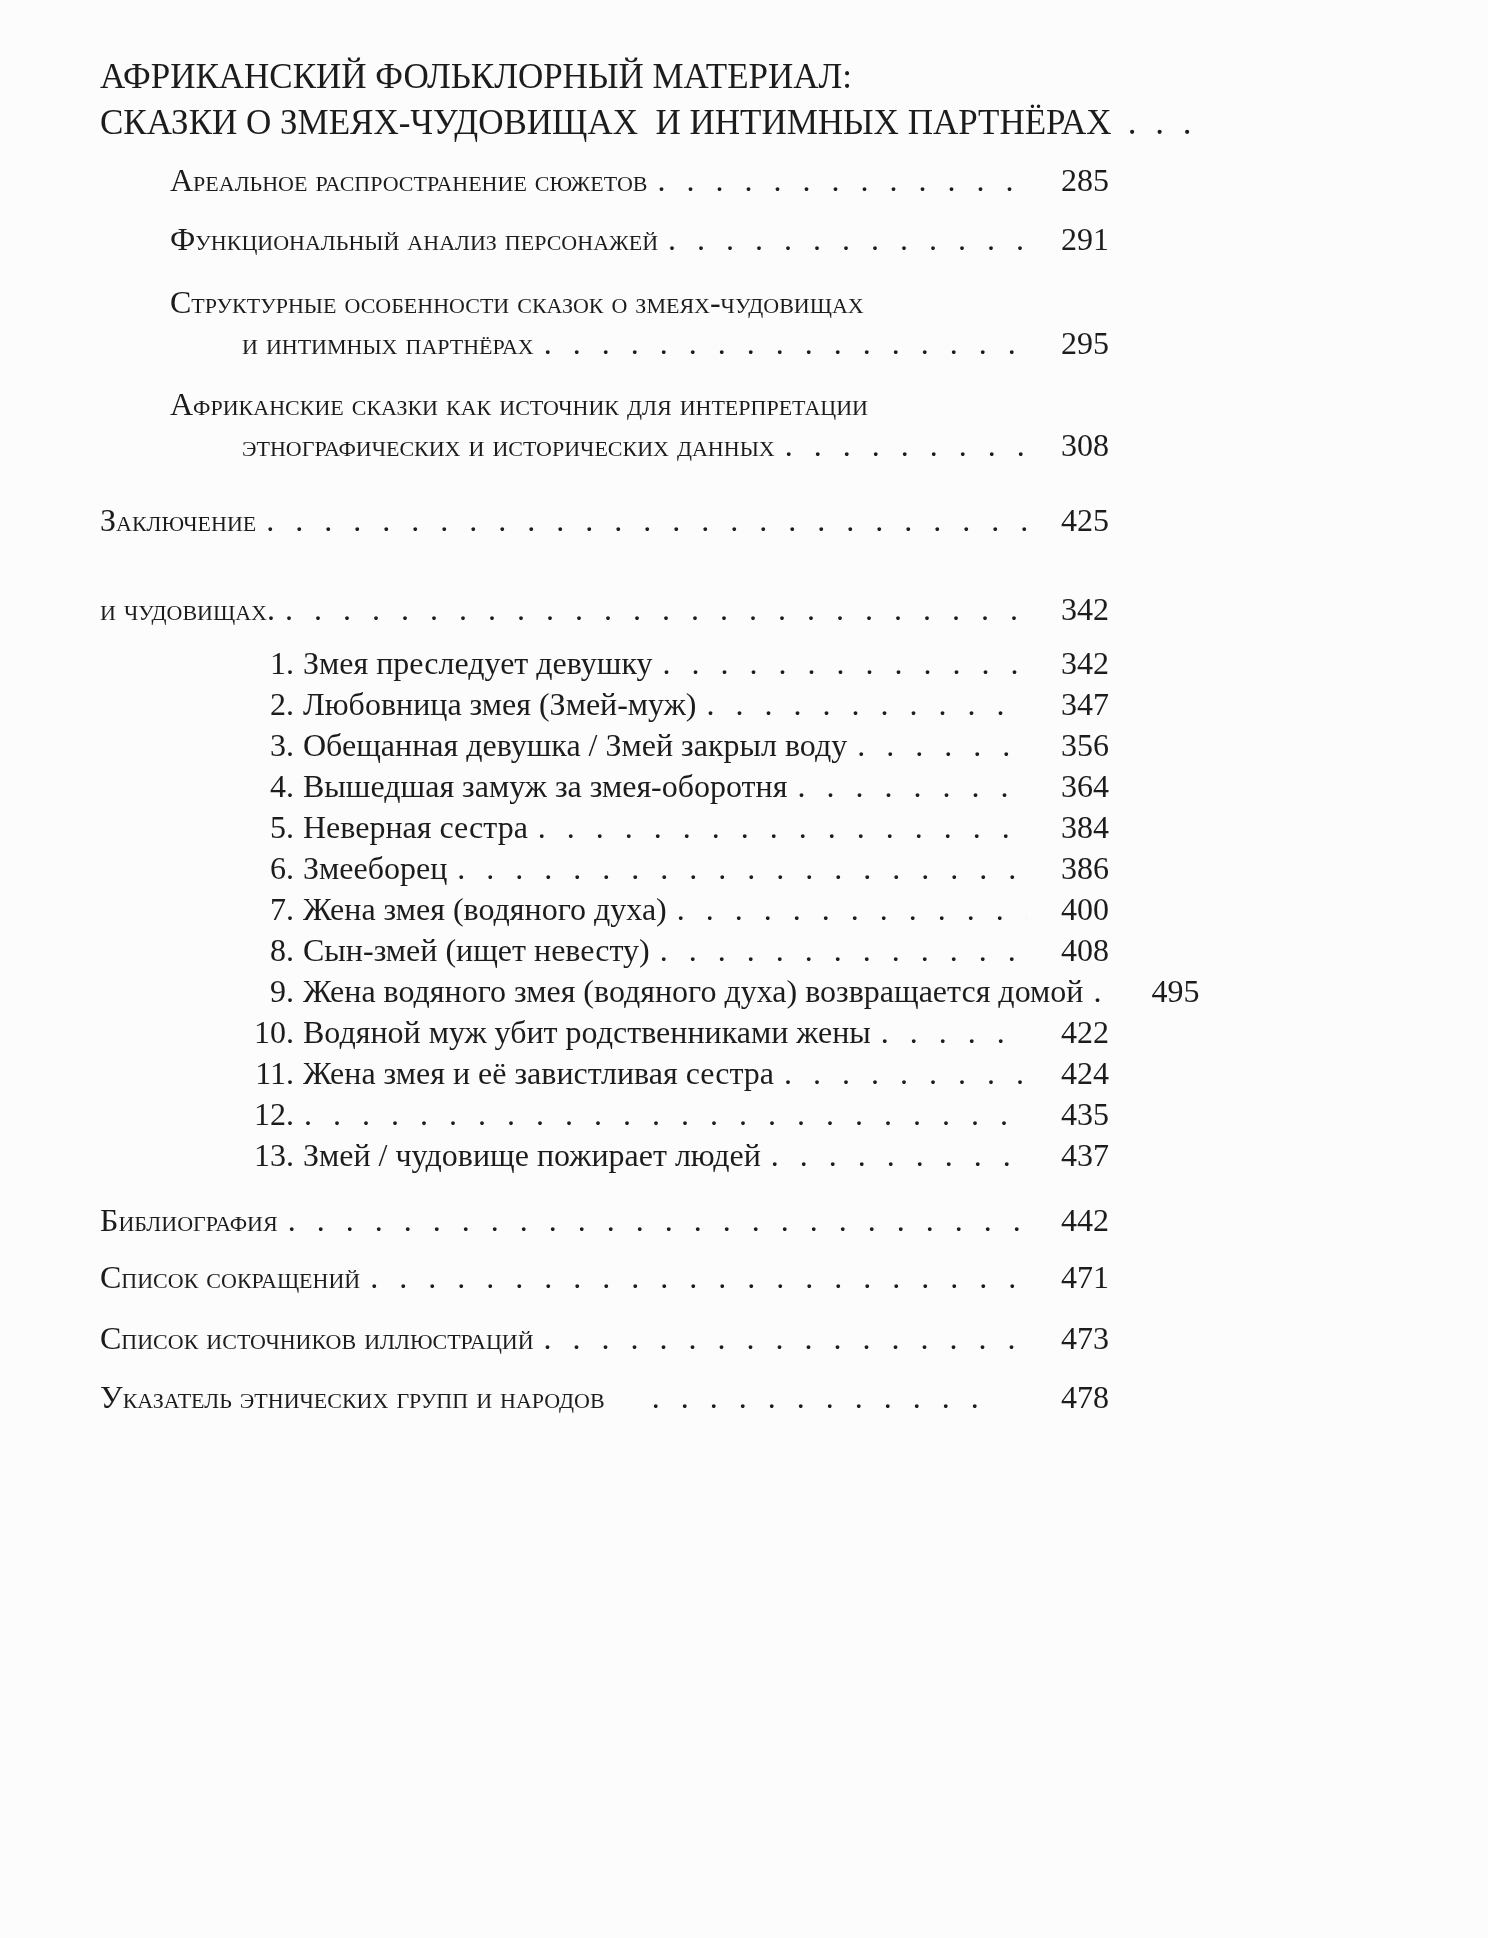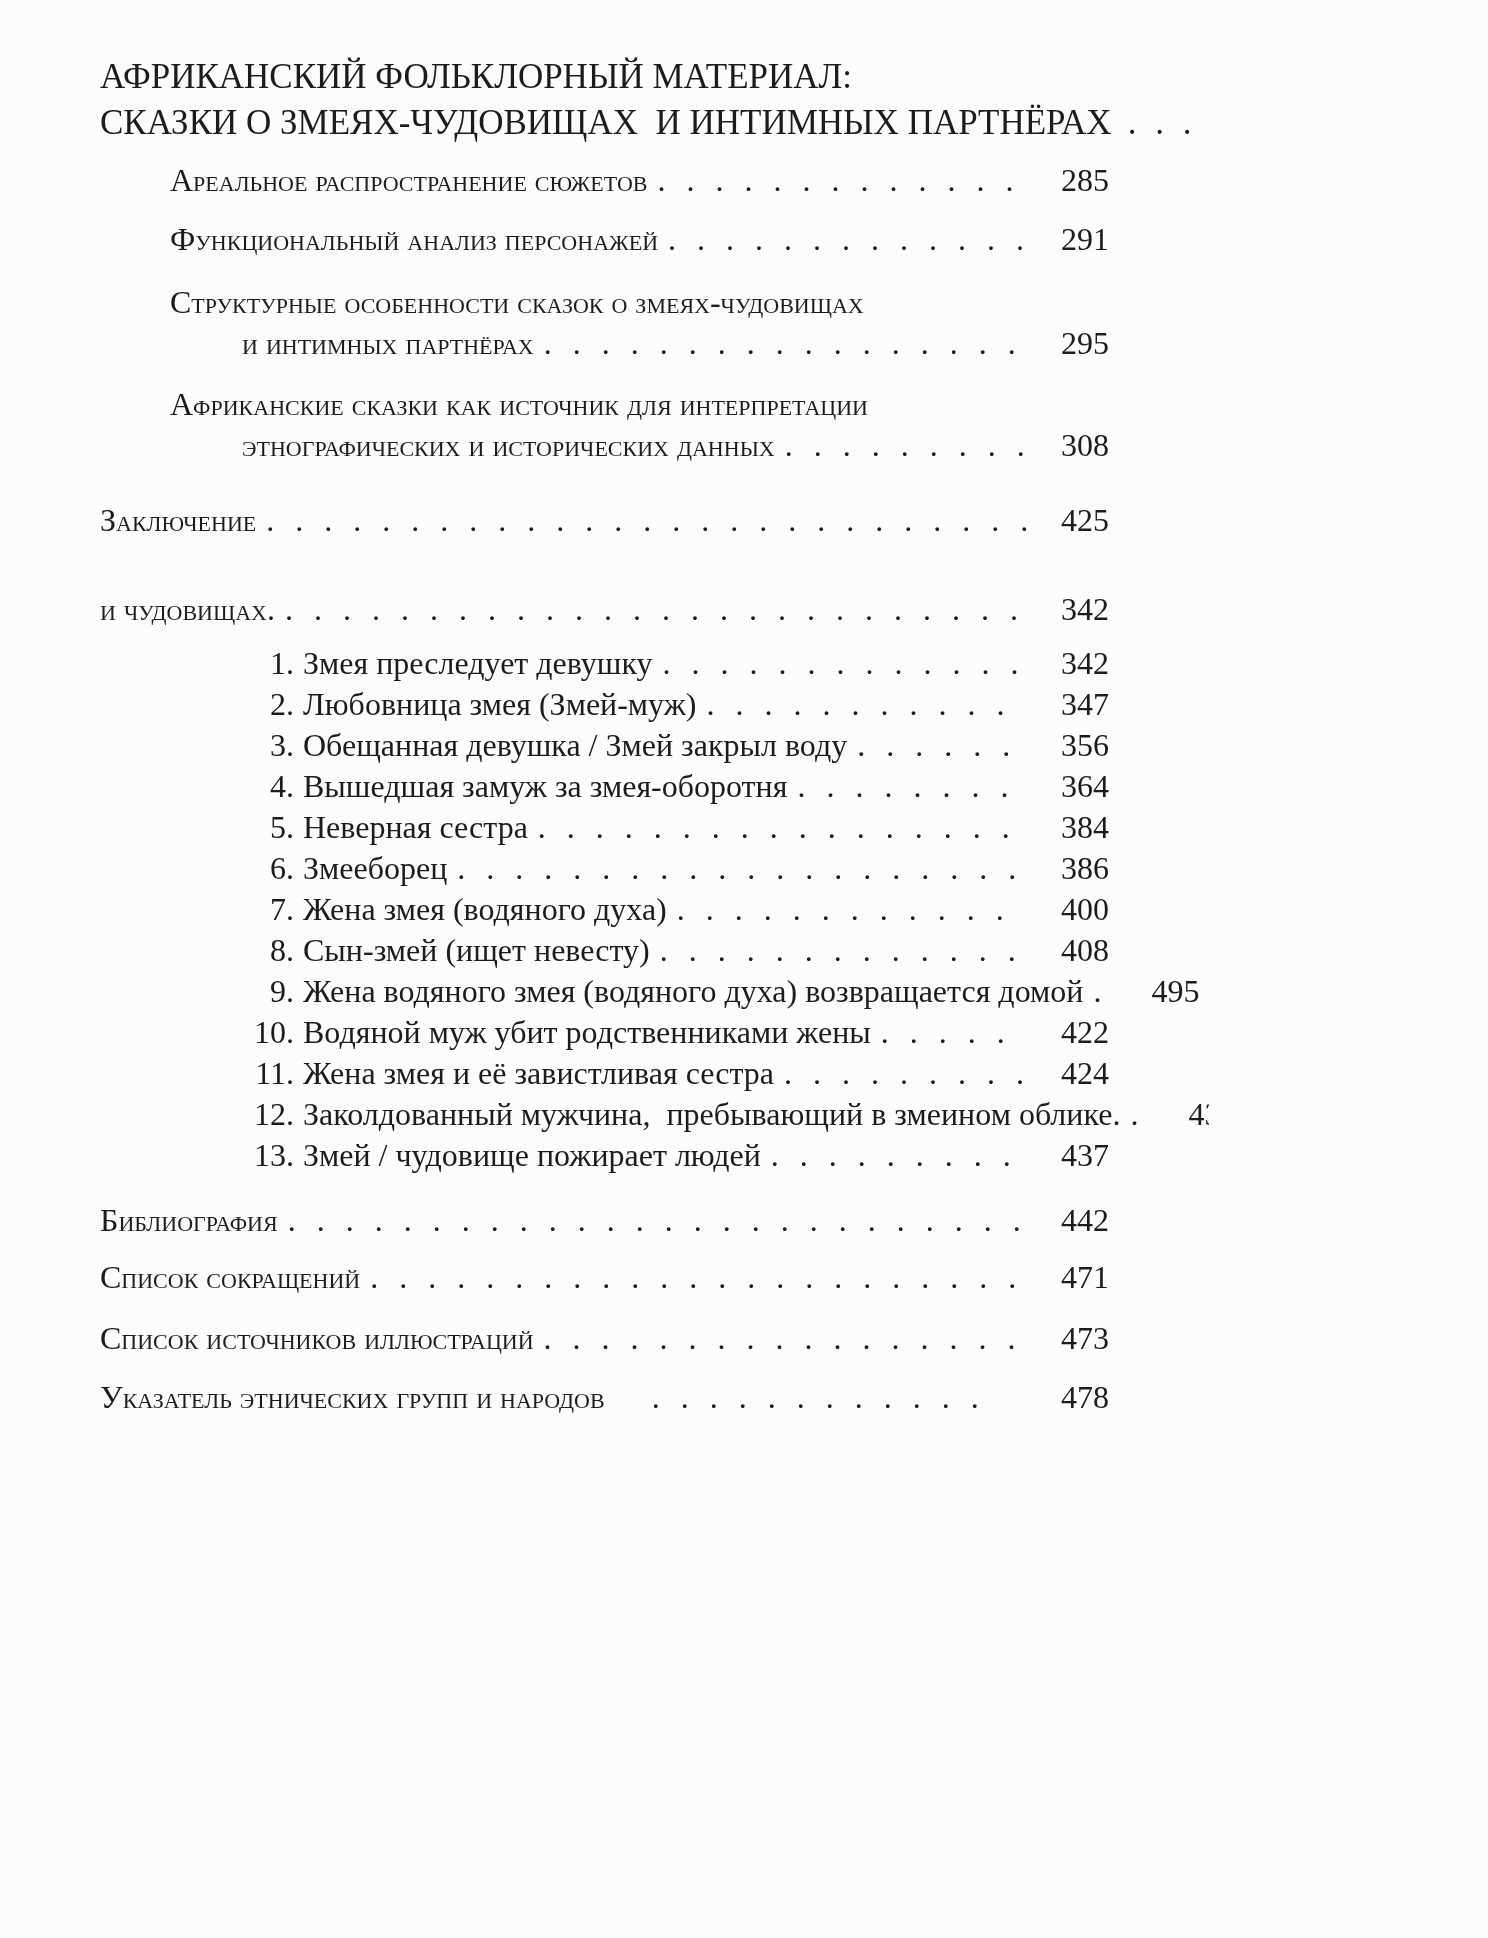--- a/index.html
+++ b/index.html
@@ -153,7 +153,6 @@
   </div>
     <div class="entry row item-row" style="margin-top: 0px;">
     <span class="num">12.</span>
-    <span class="label item-label">Заколдованный мужчина,  пребывающий в змеином облике.</span>
     <span class="leader"></span>
     <span class="page-num">435</span>
   </div>

